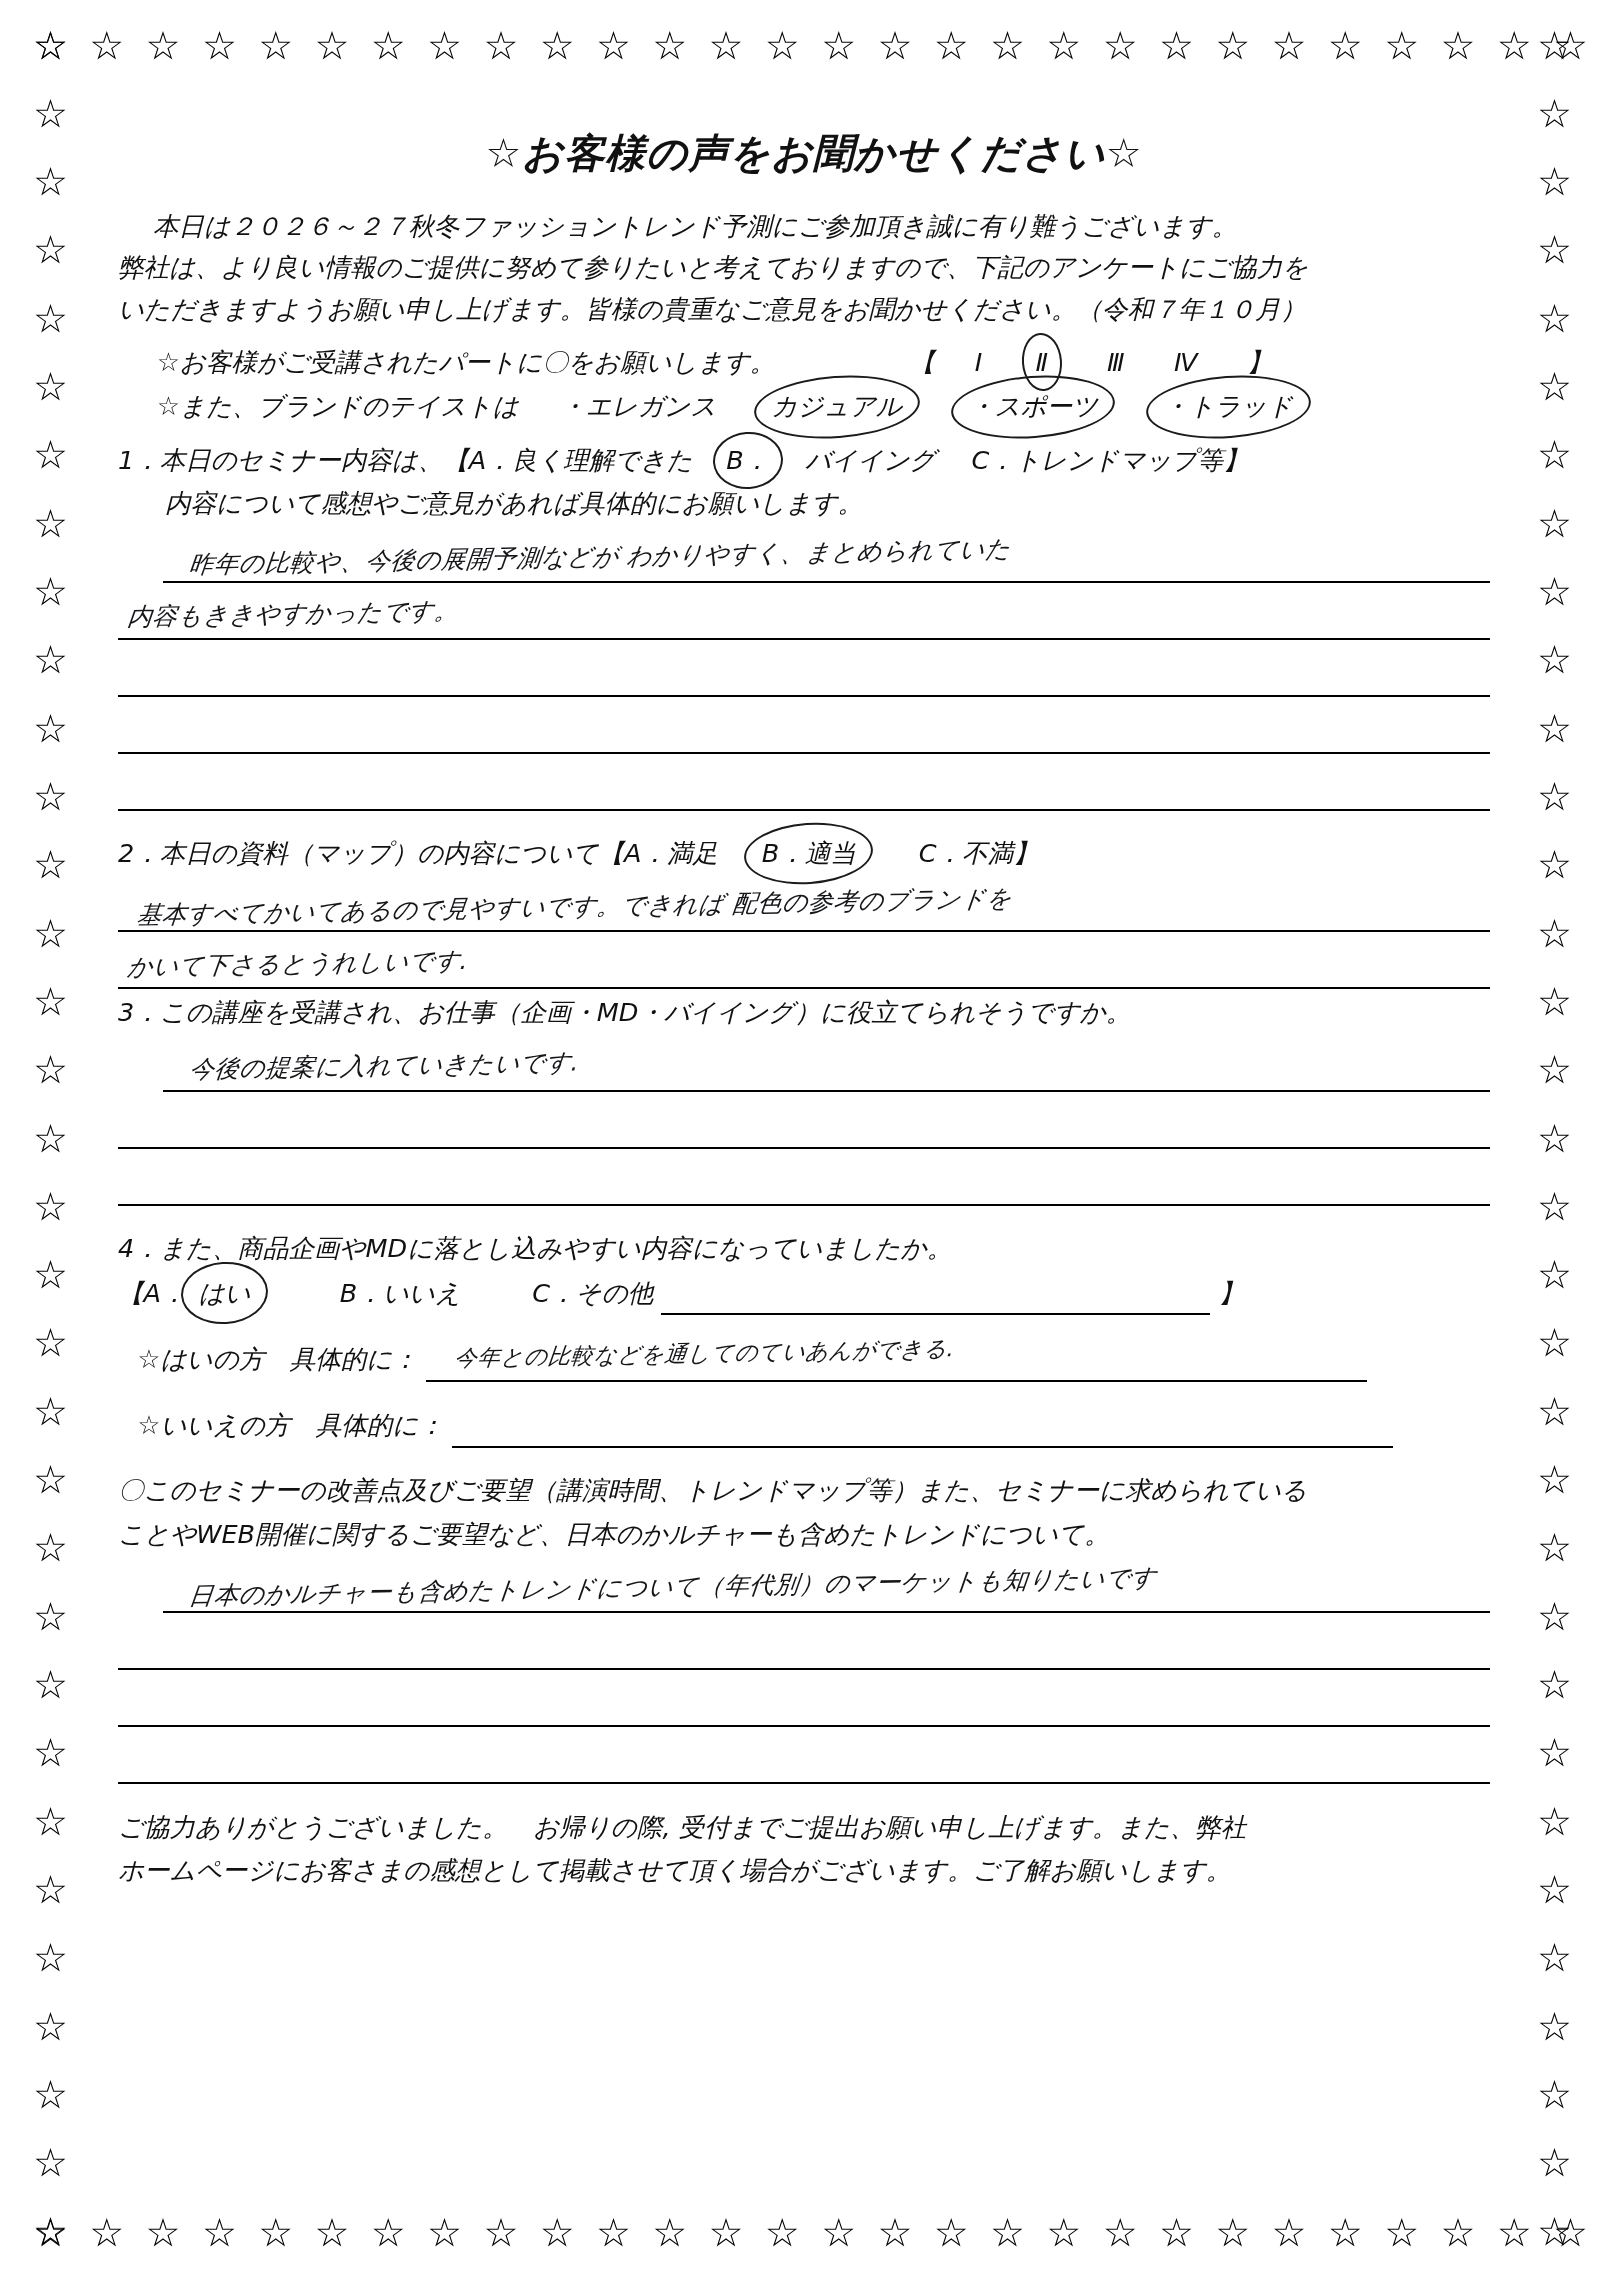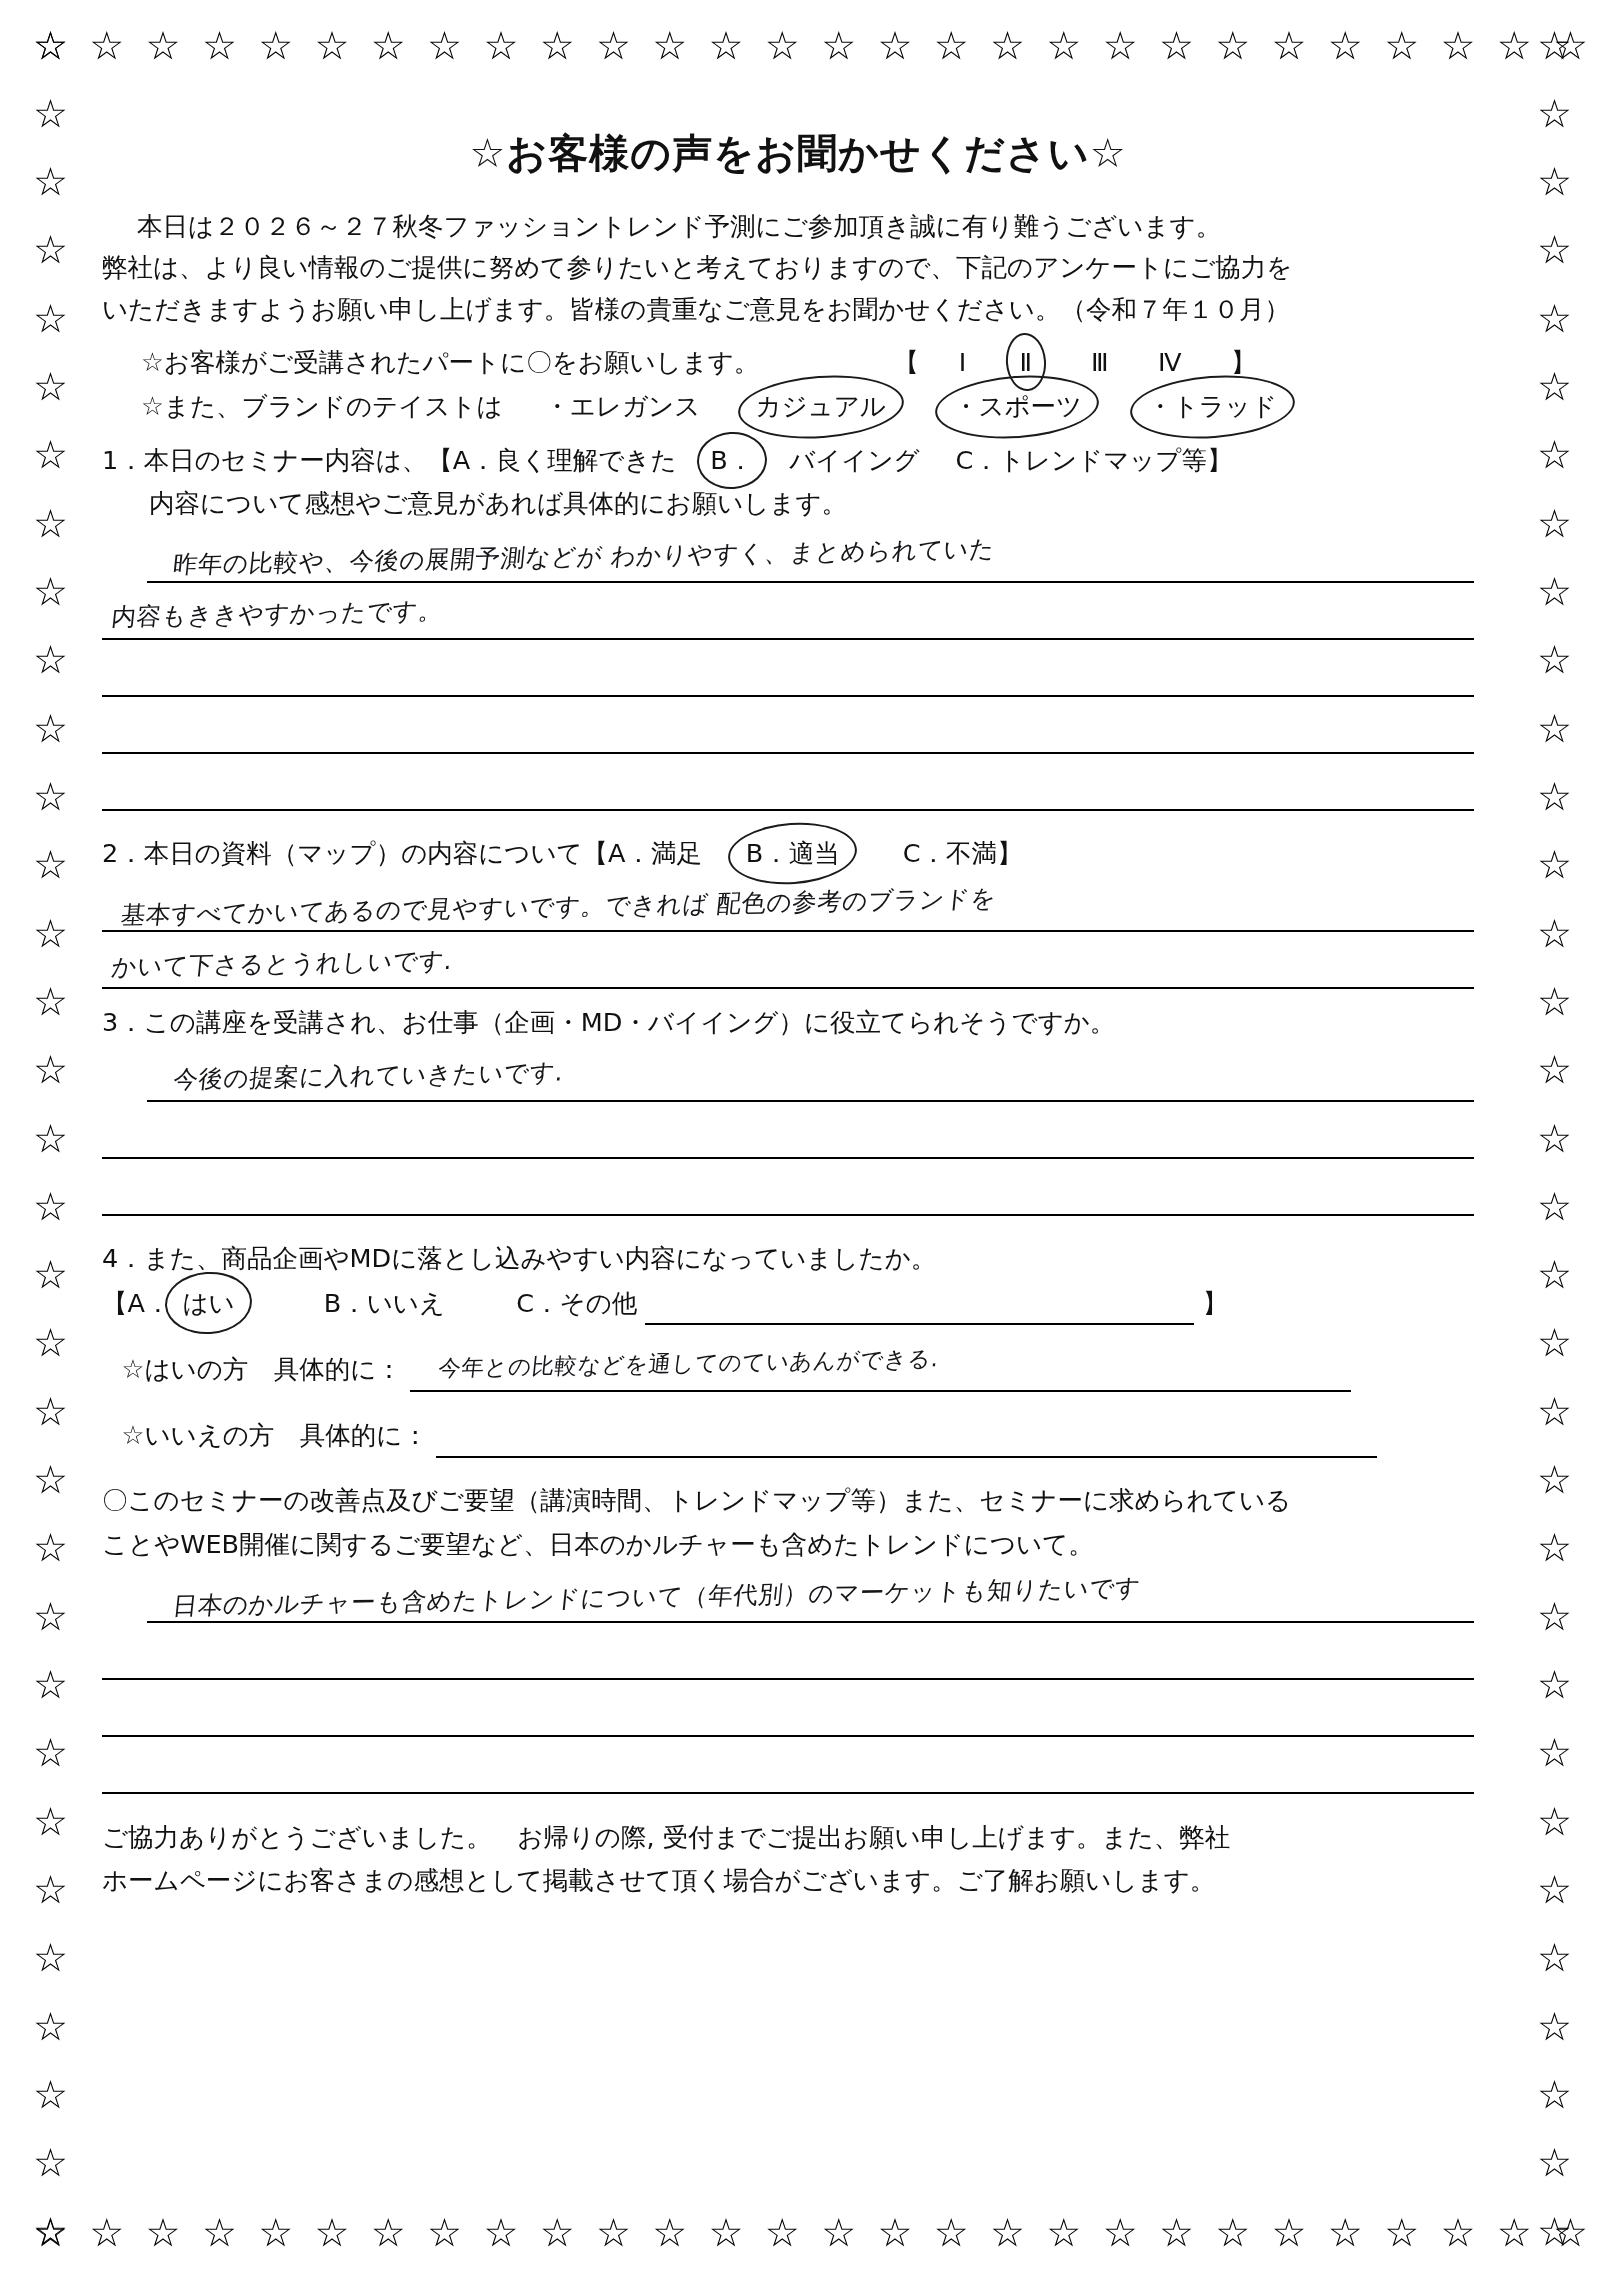--- a/index.html
+++ b/index.html
@@ -56,9 +56,10 @@
   
   .content {
     position: absolute;
-    left: 102px;
+    left: 118px;
     top: 108px;
     width: 1392px;
+    font-style: italic;
   }
   .title {
     text-align: center;

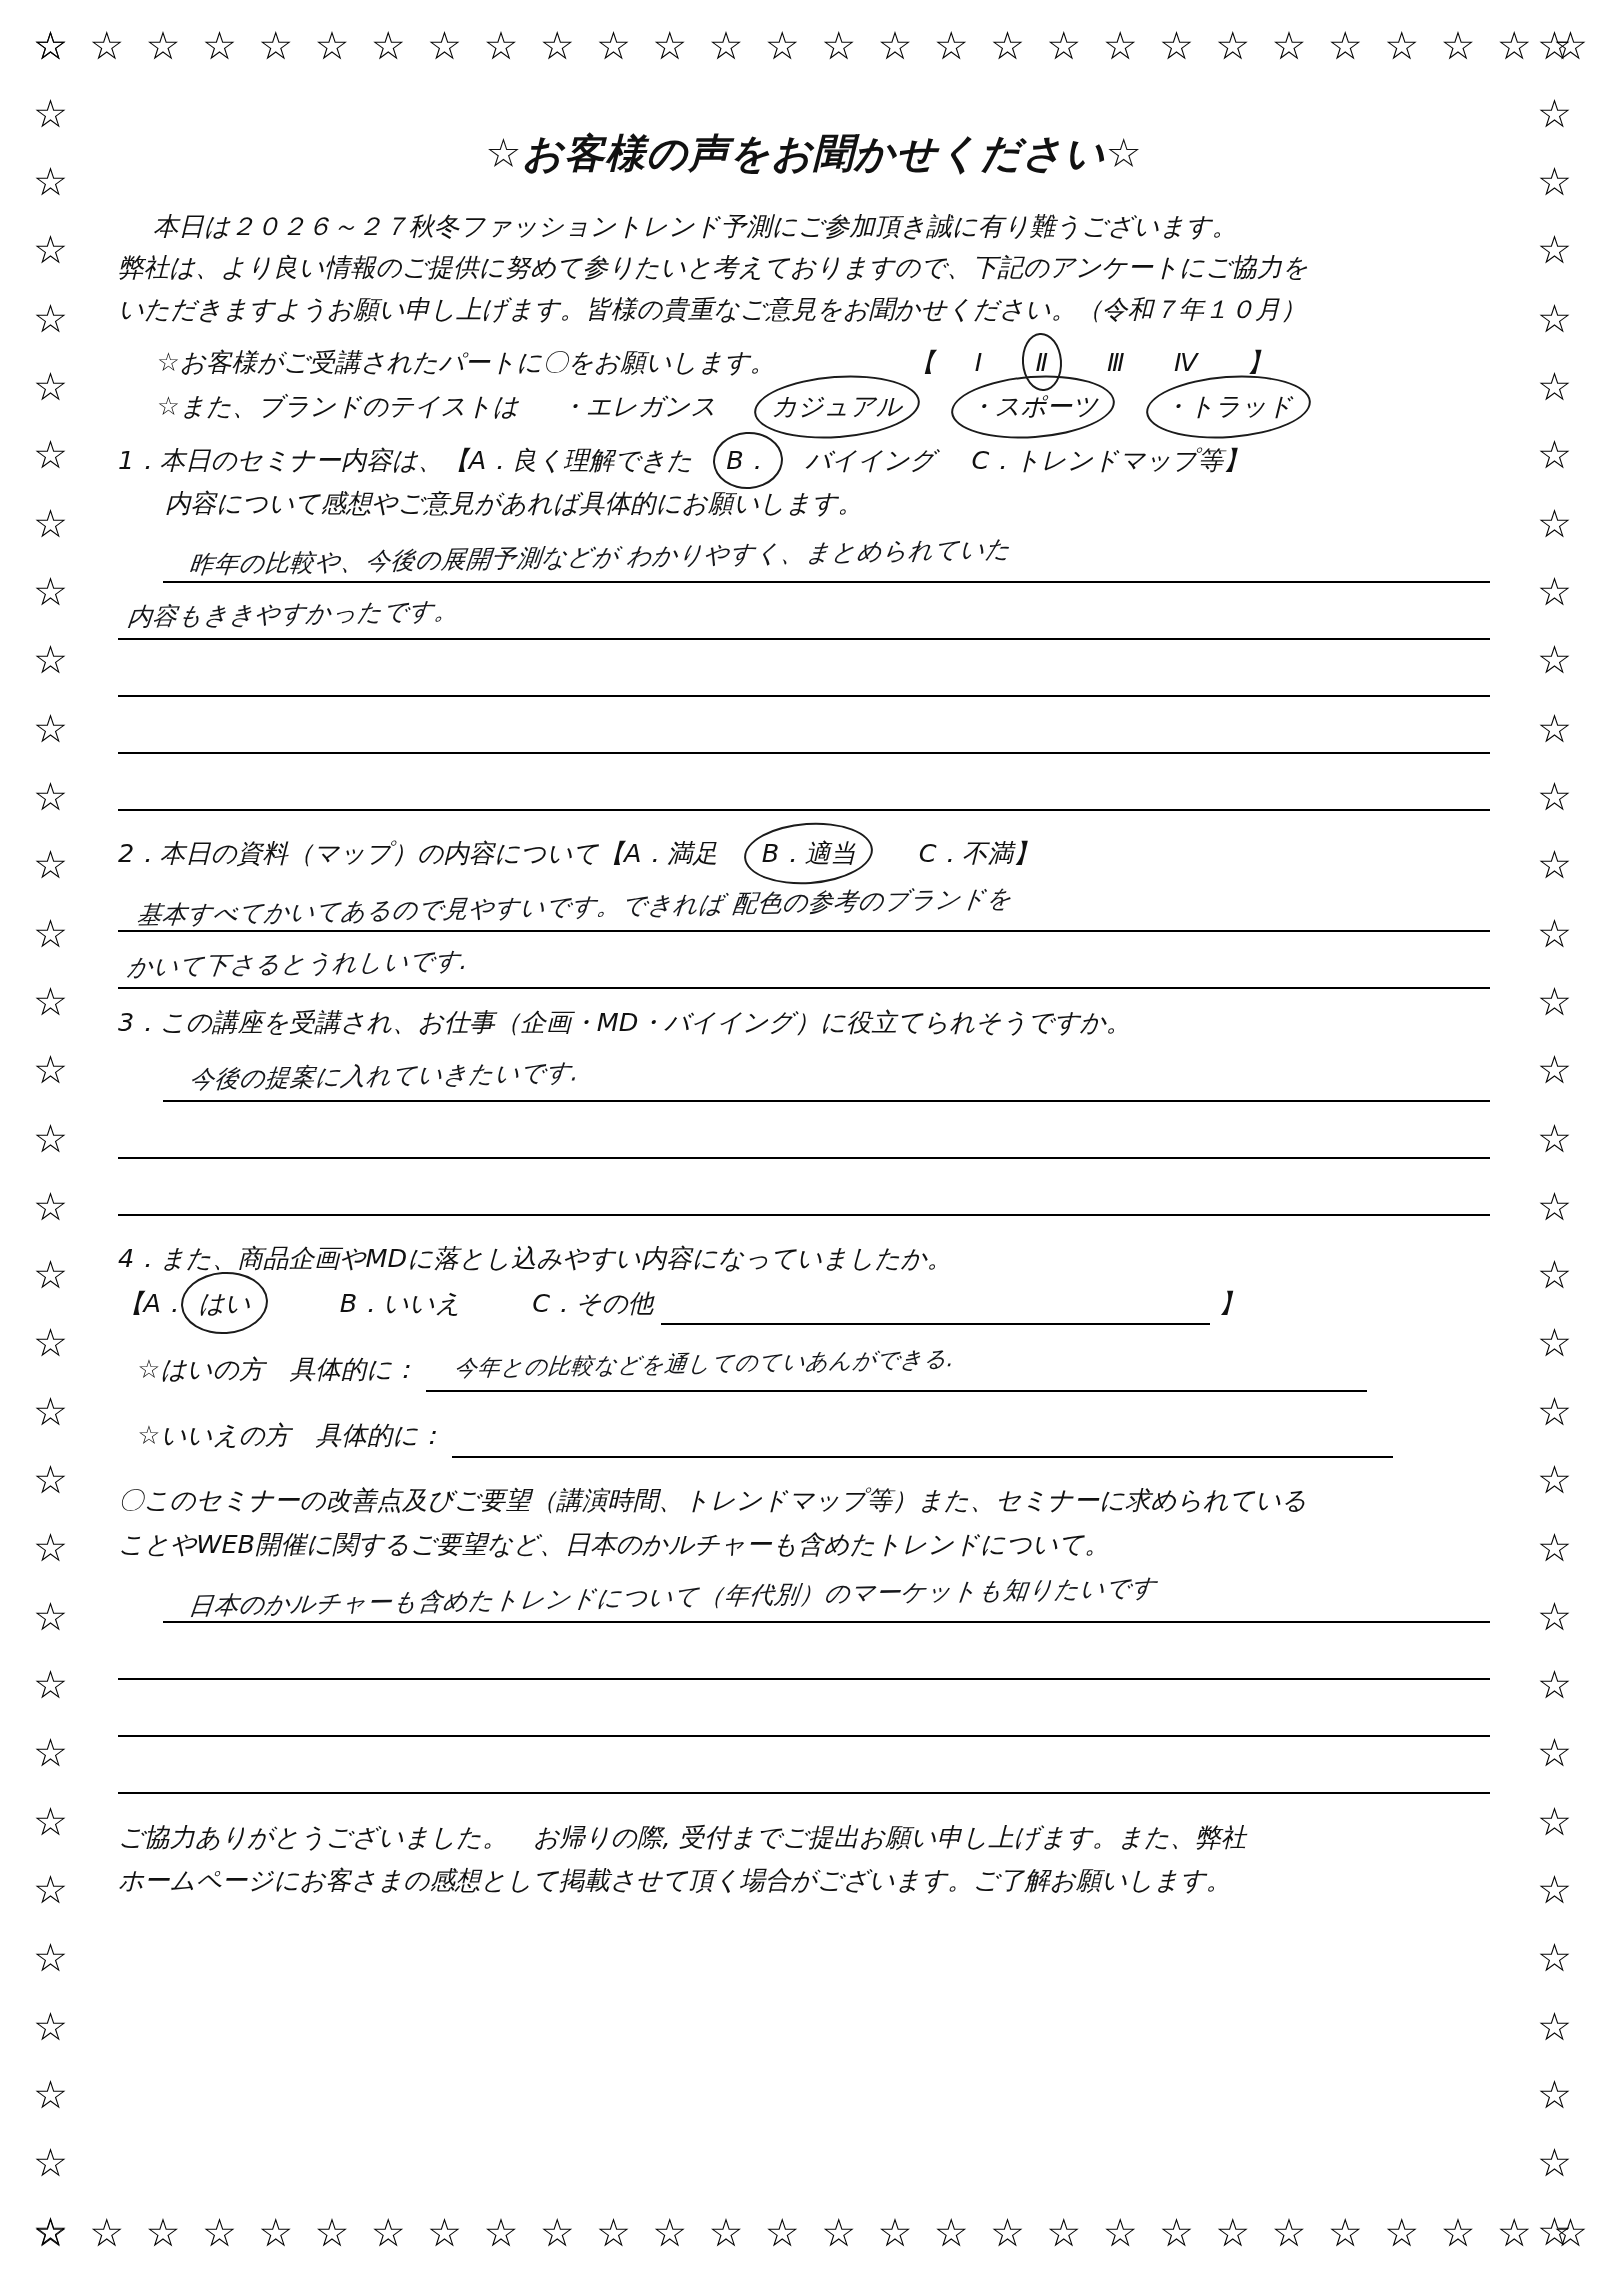--- a/index.html
+++ b/index.html
@@ -379,7 +379,7 @@
         </div>
     </div>
 
-    <div class="numq" style="margin-top:12px">
+    <div class="numq" style="margin-top:2px">
       <span>3．</span><span>この講座を受講され、お仕事（企画・MD・バイイング）に役立てられそうですか。</span>
     </div>
 

